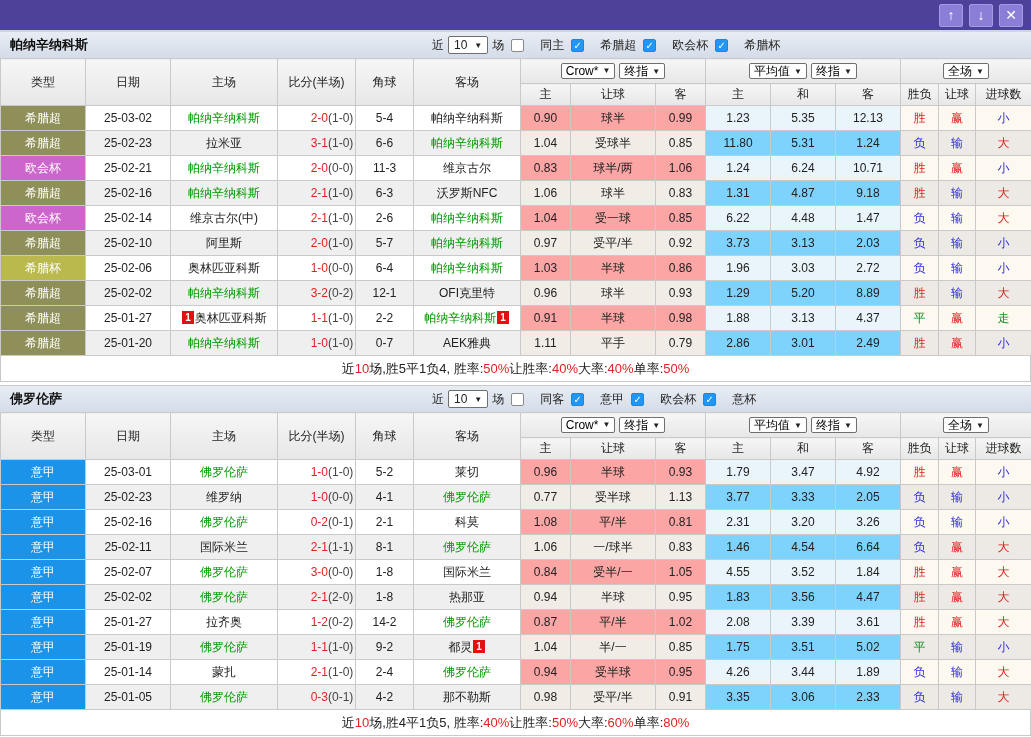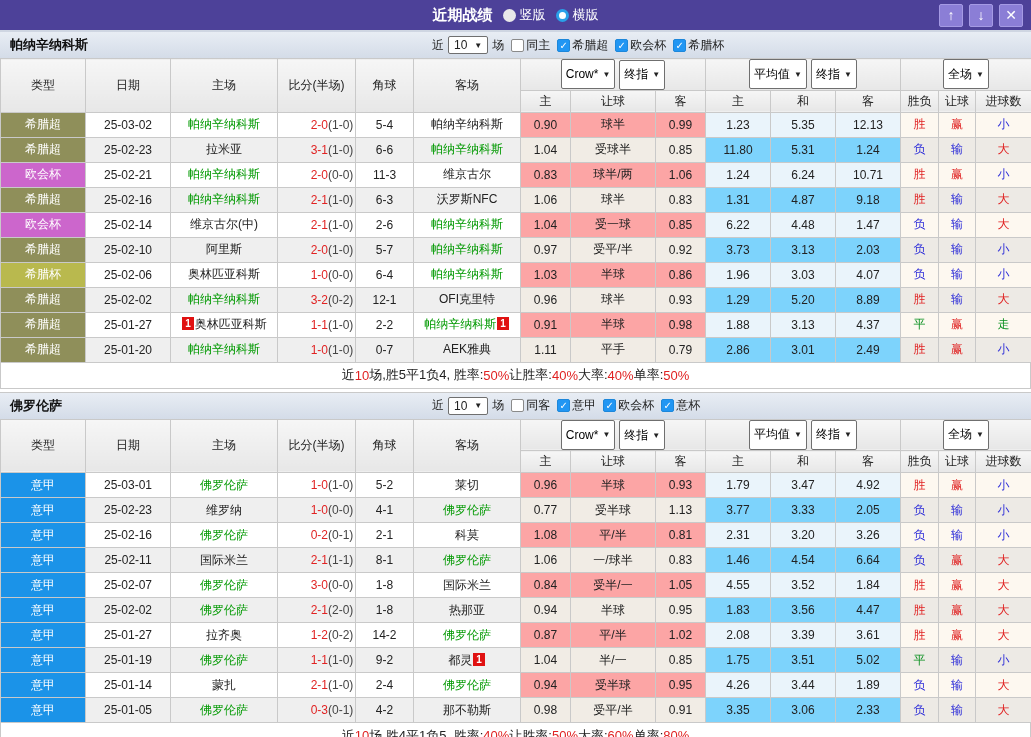--- a/index.html
+++ b/index.html
@@ -139,17 +139,6 @@
 <body>
 
 <div class="titlebar">
-  <div class="title-center">
-    <span class="page-title">近期战绩</span>
-    <label class="radio-wrap">
-      <span class="radio-dot"></span>
-      <span>竖版</span>
-    </label>
-    <label class="radio-wrap">
-      <span class="radio-ring"></span>
-      <span>横版</span>
-    </label>
-  </div>
   <div class="tb-buttons">
     <div class="tb-btn">↑</div>
     <div class="tb-btn">↓</div>

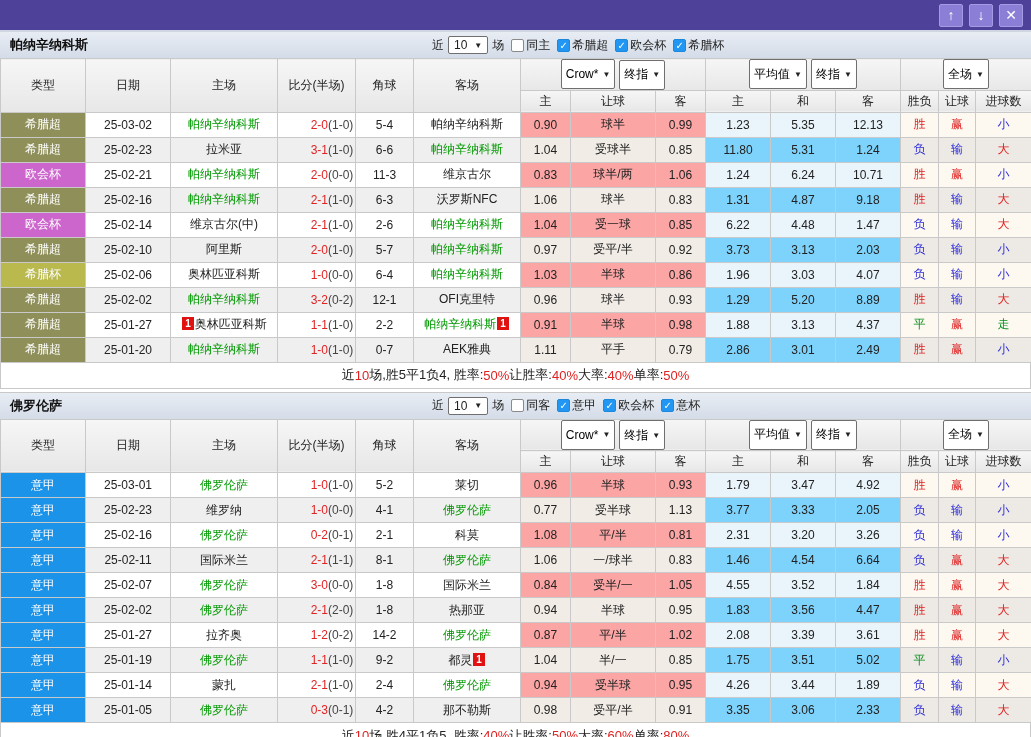--- a/index.html
+++ b/index.html
@@ -77,7 +77,7 @@
     cursor: pointer;
   }
   .arr { font-size: 8px; color: #222; }
-  .cb-wrap { display: inline-flex; align-items: center; gap: 2px; cursor: pointer; margin-left: 3px; }
+  .cb-wrap { display: inline-flex; align-items: center; gap: 16px; cursor: pointer; margin-left: 3px; }
   .cb {
     width: 13px; height: 13px;
     border: 1px solid #8a8a8a; border-radius: 2px;

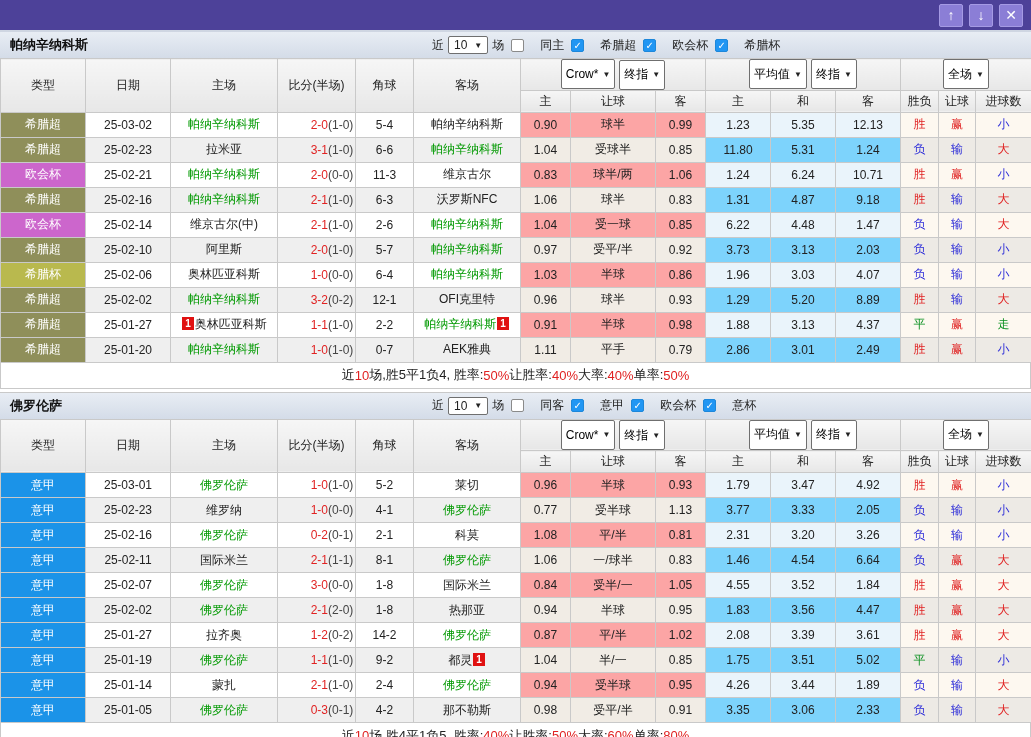--- a/index.html
+++ b/index.html
@@ -103,7 +103,7 @@
   .hsel {
     display: inline-flex; align-items: center; gap: 4px;
     border: 1px solid #6f6f6f; border-radius: 2px;
-    background: #fff; padding: 1px 4px; height: 30px;
+    background: #fff; padding: 1px 4px; height: 16px;
     font-size: 12px; color: #000; margin: 0 2px; cursor: pointer;
   }
   tr.odd td { background: #fff; }

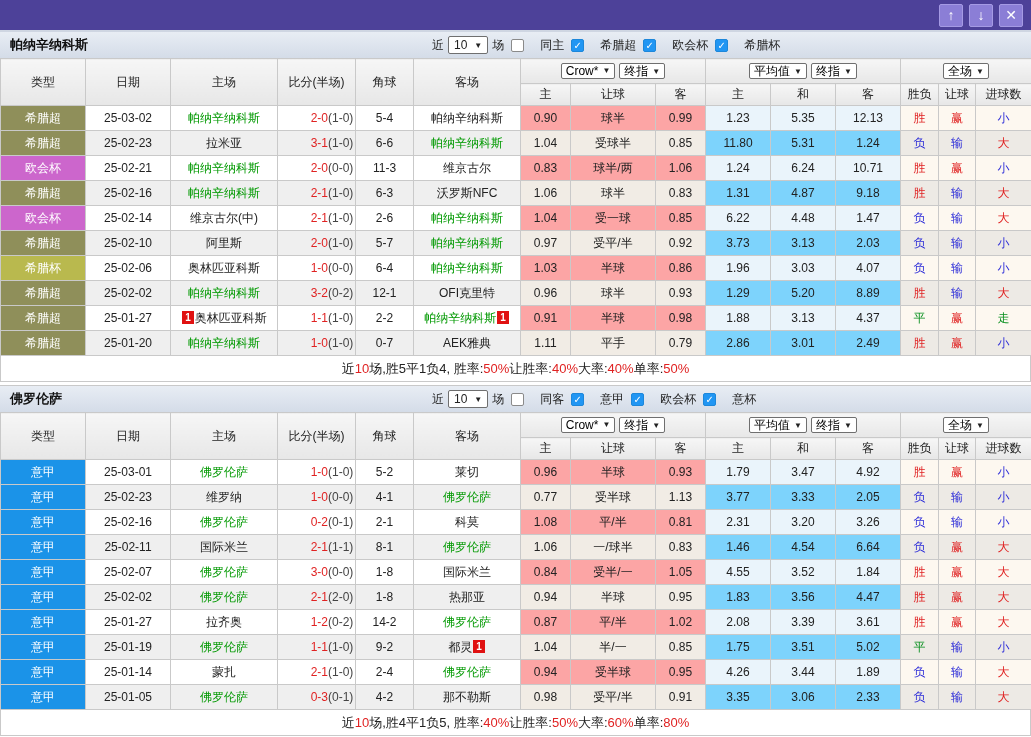--- a/index.html
+++ b/index.html
@@ -347,7 +347,7 @@
             <td class="crow-cell">0.86</td>
             <td class="avg-cell">1.96</td>
             <td class="avg-cell">3.03</td>
-            <td class="avg-cell">4.07</td>
+            <td class="avg-cell">2.72</td>
             <td class="res-cell" style="color: rgb(45, 45, 216);">负</td>
             <td class="res-cell" style="color: rgb(45, 45, 216);">输</td>
             <td class="res-cell" style="color: rgb(45, 45, 216);">小</td>

